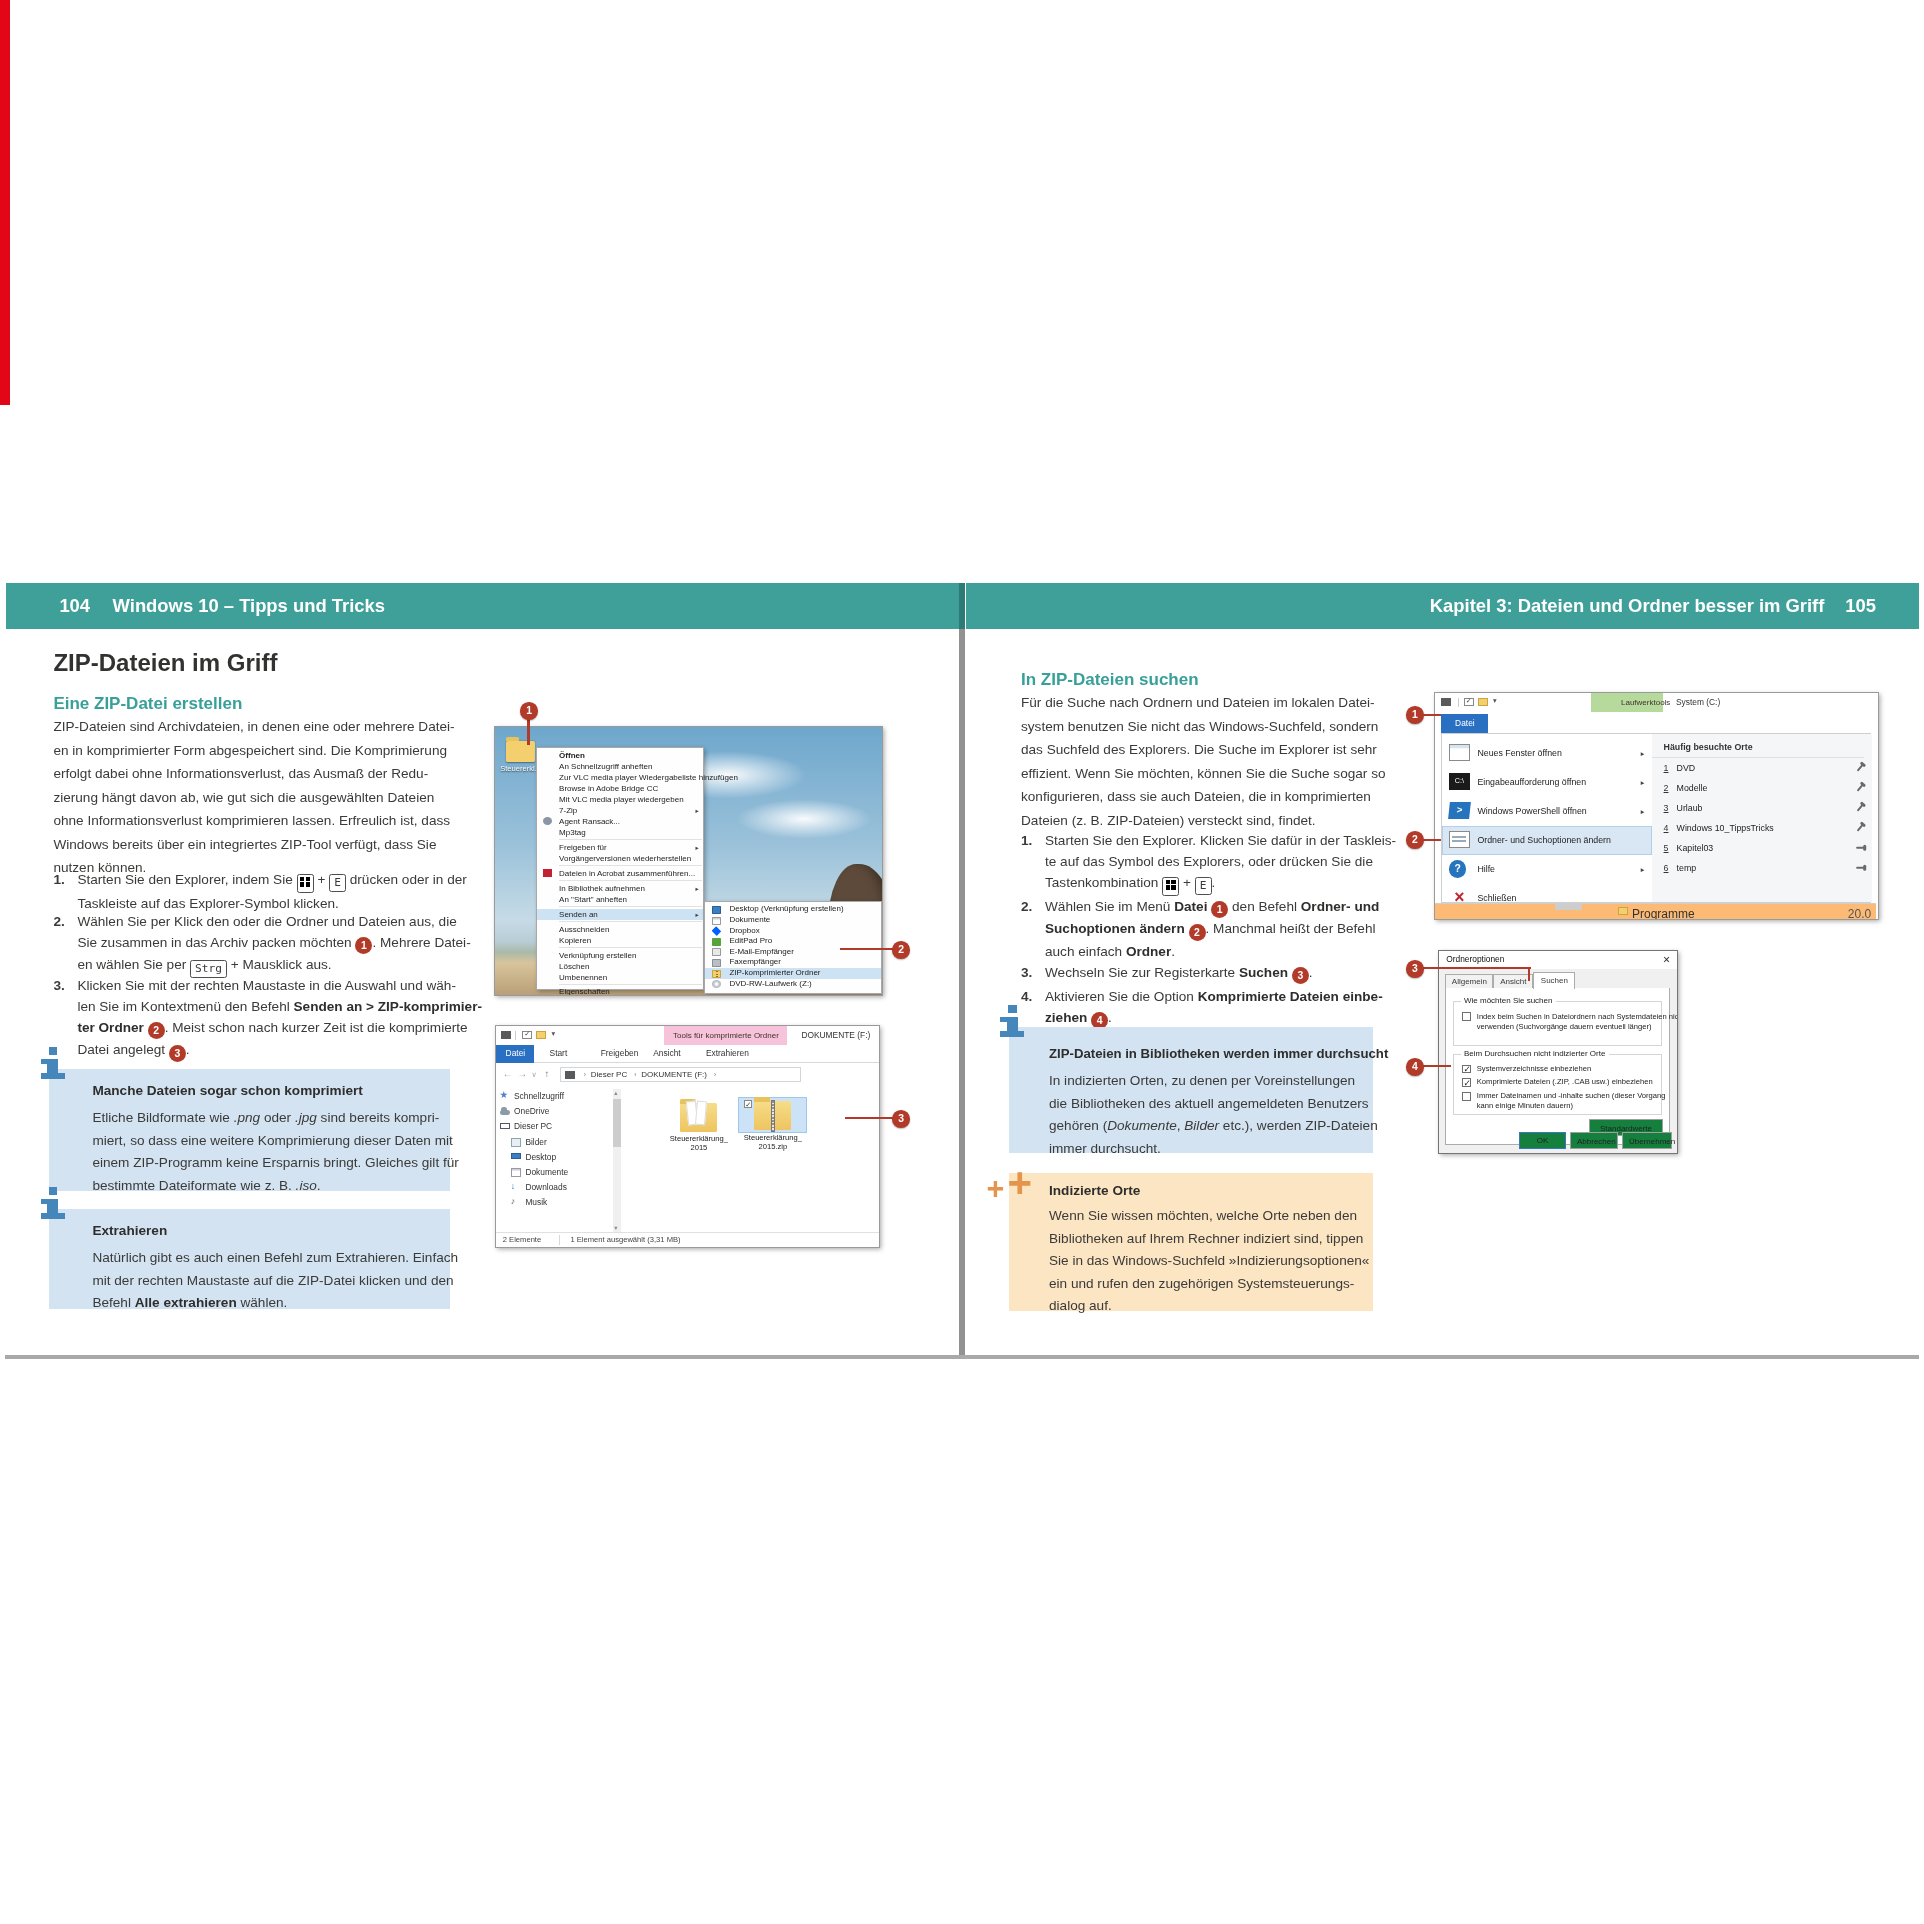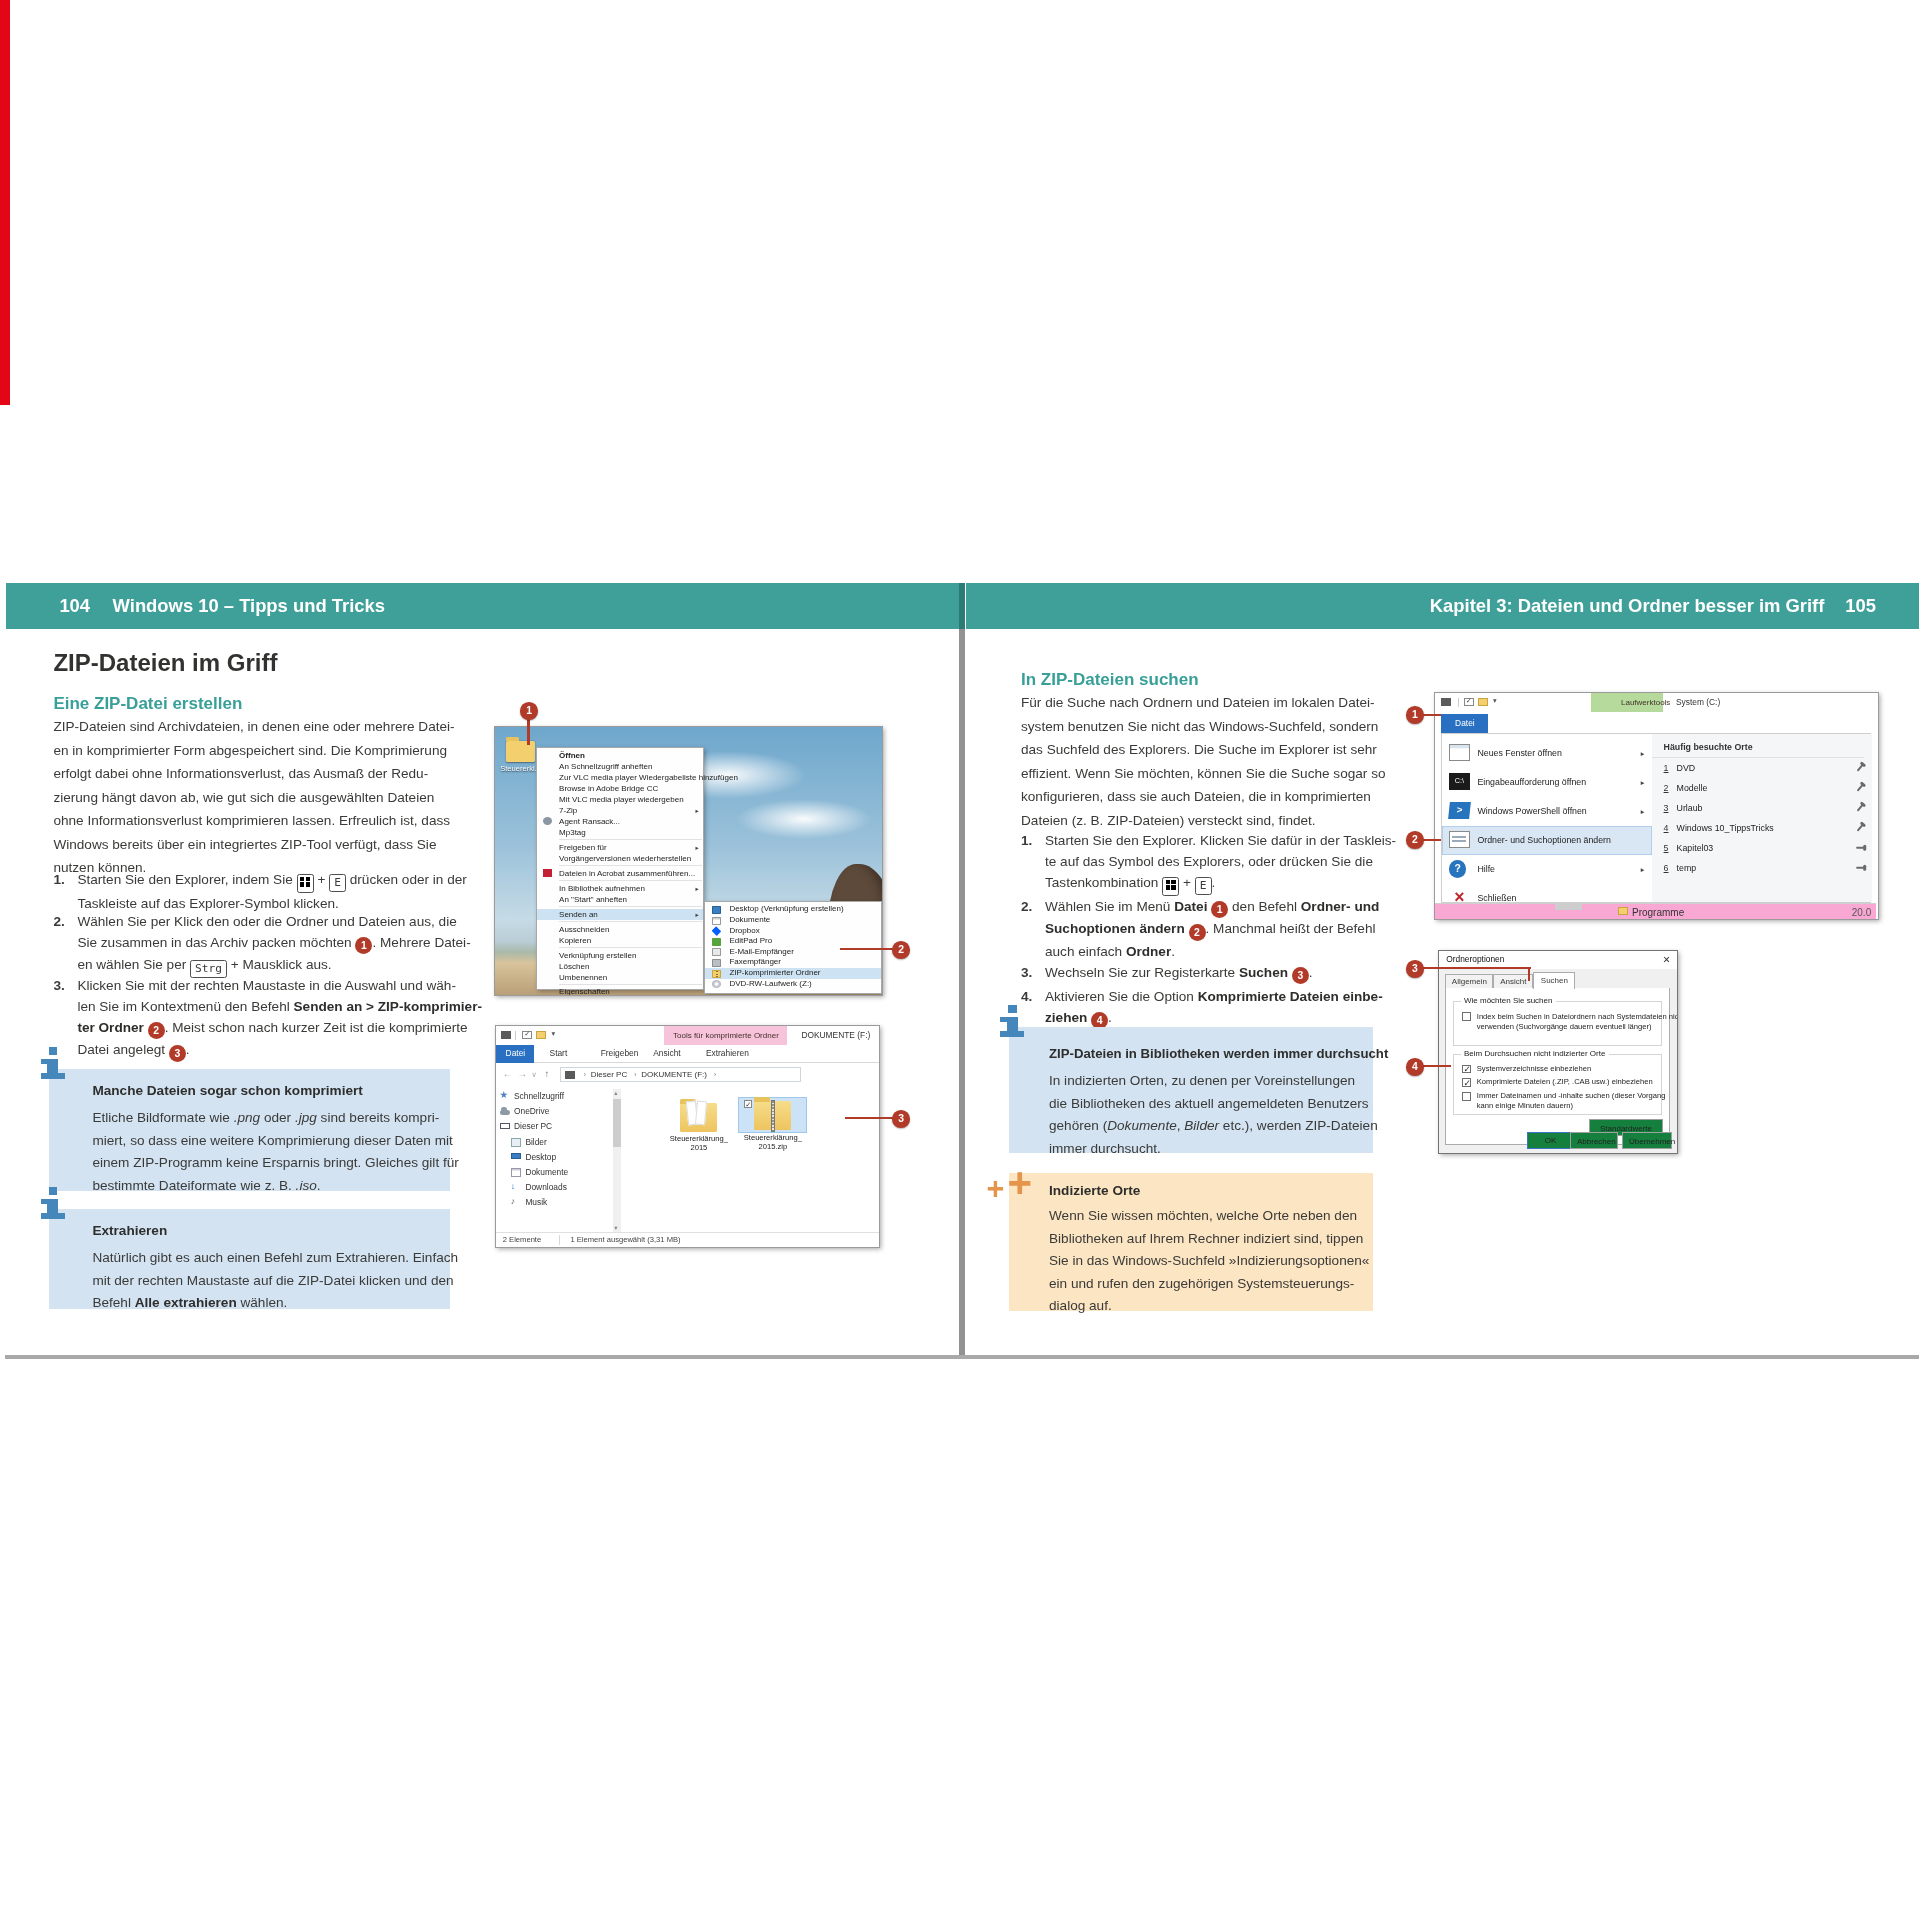--- a/index.html
+++ b/index.html
@@ -160,7 +160,7 @@
   .pin{position:absolute;right:11.2px;top:6.4px;width:2.4px;height:8px;background:#6a6a6a;border-radius:0.8px;transform:rotate(40deg);}
   .pin::after{content:"";position:absolute;top:-2.4px;left:-1.6px;width:5.6px;height:3.2px;background:#6a6a6a;border-radius:1.6px;}
   .pin.flat{transform:rotate(90deg);}
-  .botstrip{position:absolute;background:#f9a8d4;border-top:0.8px solid #cfcfcf;font-size:10px;color:#333;overflow:hidden;}
+  .botstrip{position:absolute;background:#fdba74;border-top:0.8px solid #cfcfcf;font-size:12px;color:#333;overflow:hidden;}
   .hthumb{position:absolute;background:#cdcdcd;height:6.4px;}
   .minifold{position:absolute;width:10.4px;height:8px;background:#f3d06d;border:0.8px solid #caa43e;}
   

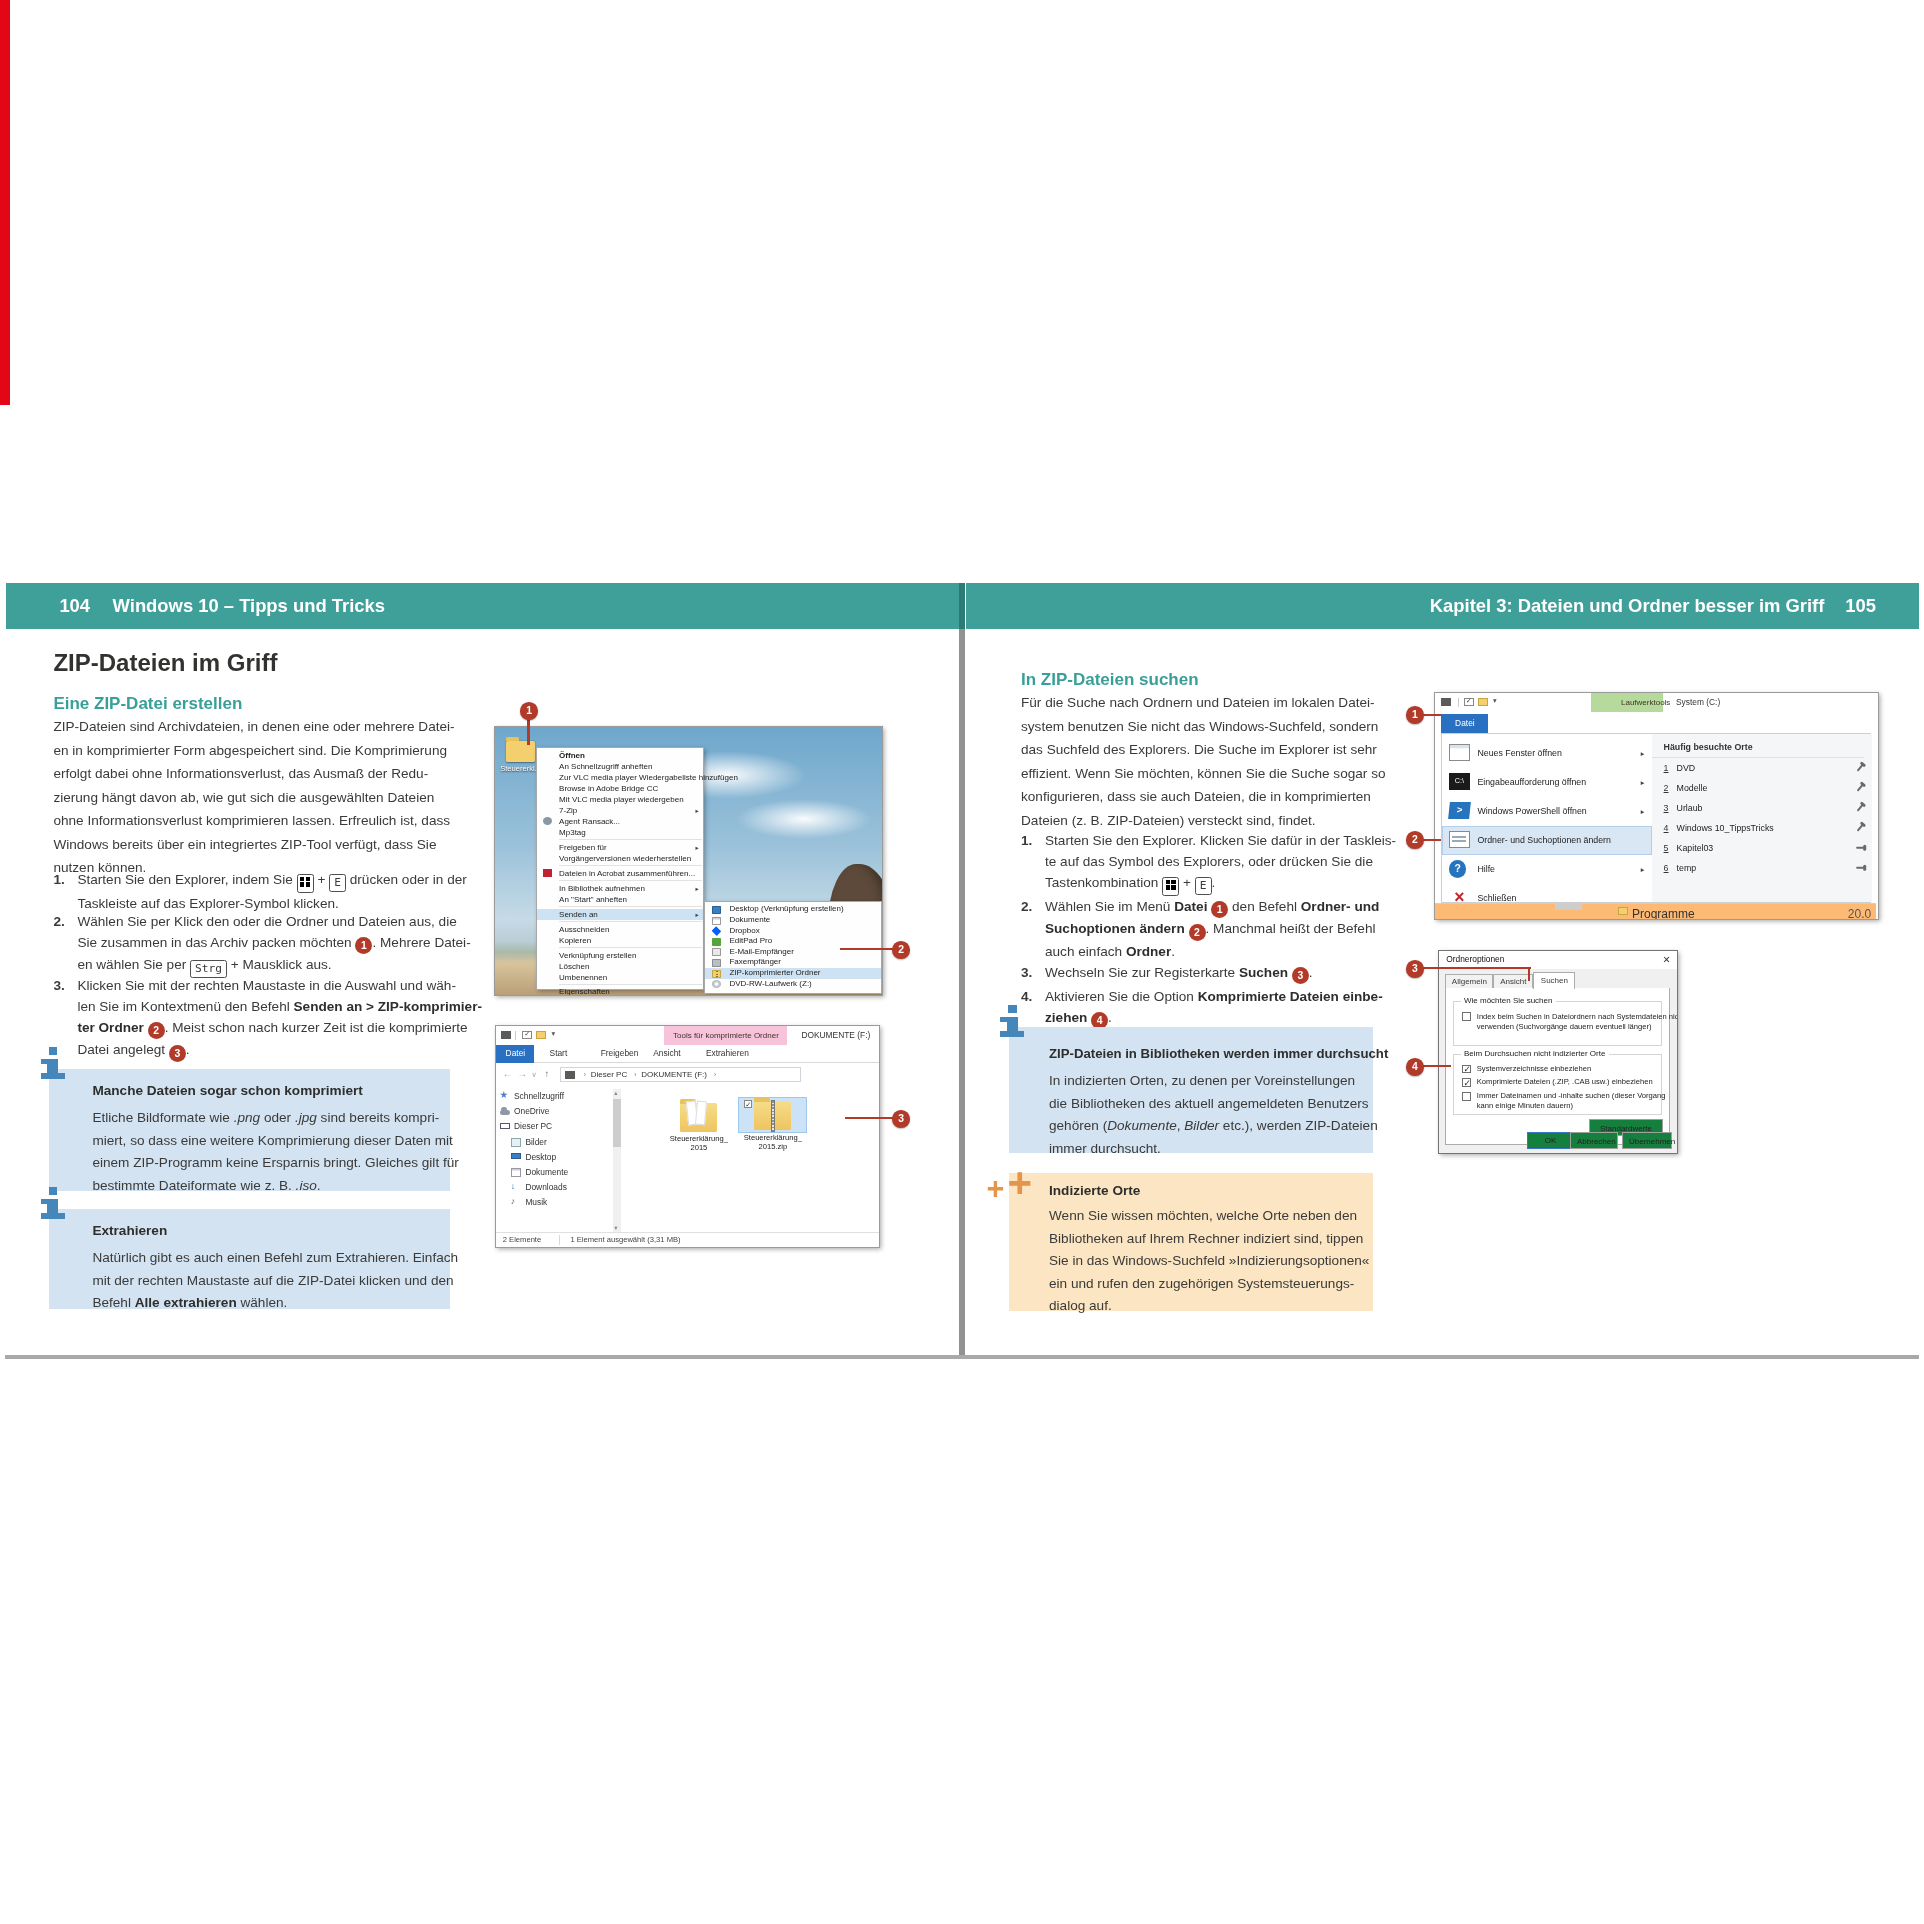--- a/index.html
+++ b/index.html
@@ -552,7 +552,7 @@
     </div>
     <button class="wbtn" style="left:150px;top:168px;width:74px;">Standardwerte</button>
 
-    <button class="wbtn def" style="left:80px;top:181px;width:47px;margin-left:8px;">OK</button>
+    <button class="wbtn def" style="left:80px;top:181px;width:47px;">OK</button>
     <button class="wbtn" style="left:131px;top:181px;width:48px;">Abbrechen</button>
     <button class="wbtn" style="left:183px;top:181px;width:50px;">Übernehmen</button>
   </div>

